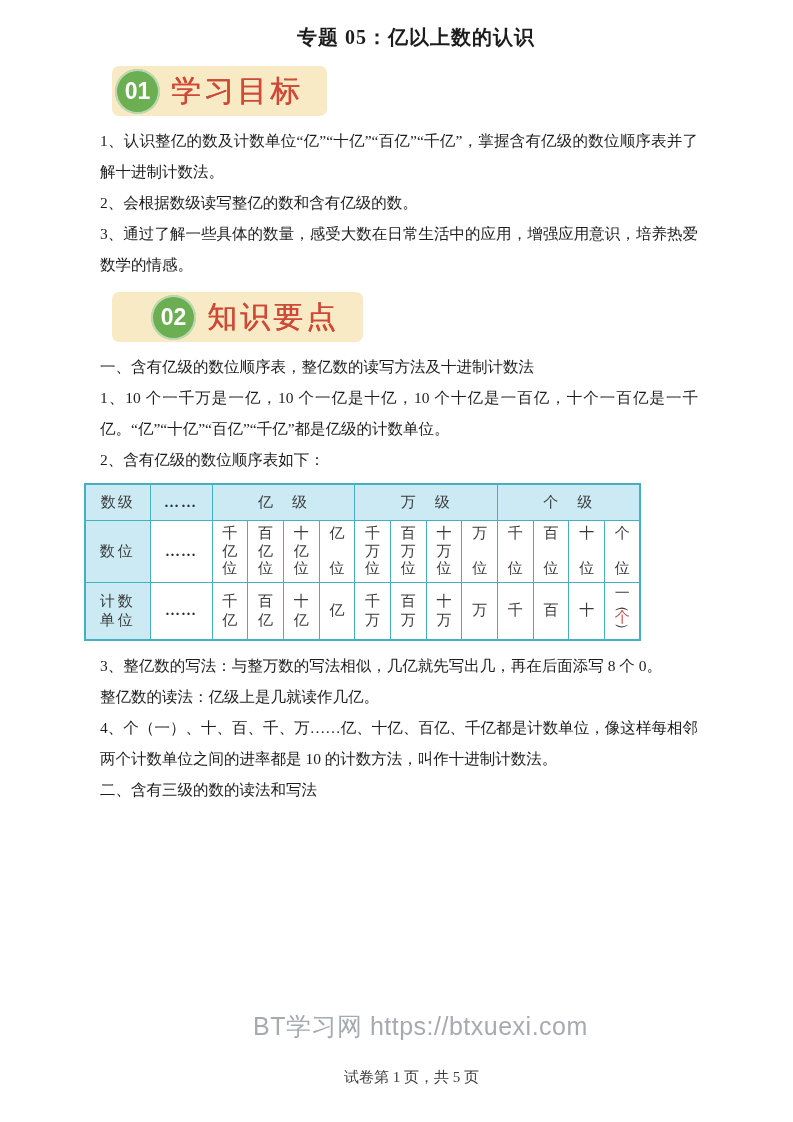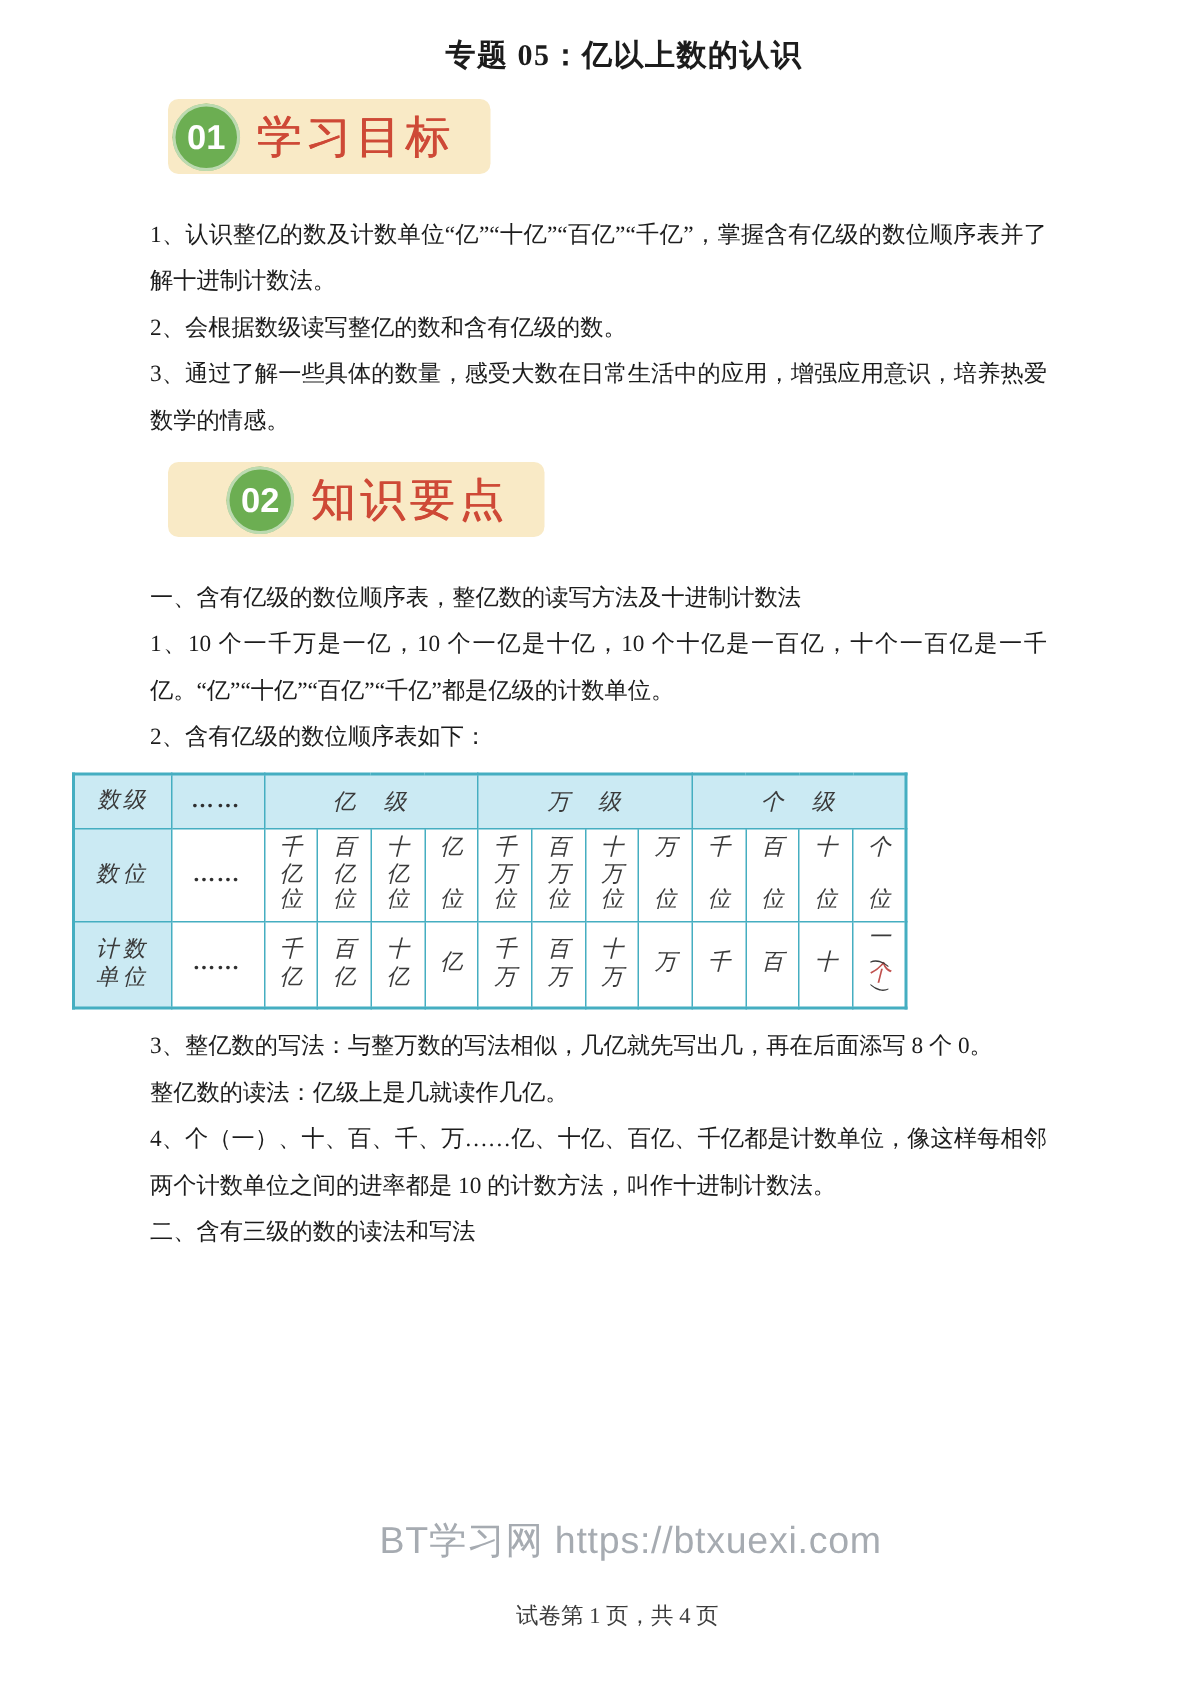--- a/index.html
+++ b/index.html
@@ -32,7 +32,7 @@
   .banner {
     display:inline-flex;
     align-items:center;
-    margin:16px 0 16px 112px;
+    margin:16px 0 0 112px;
     height:50px;
     background:#f9eac6;
     border-radius:7px;

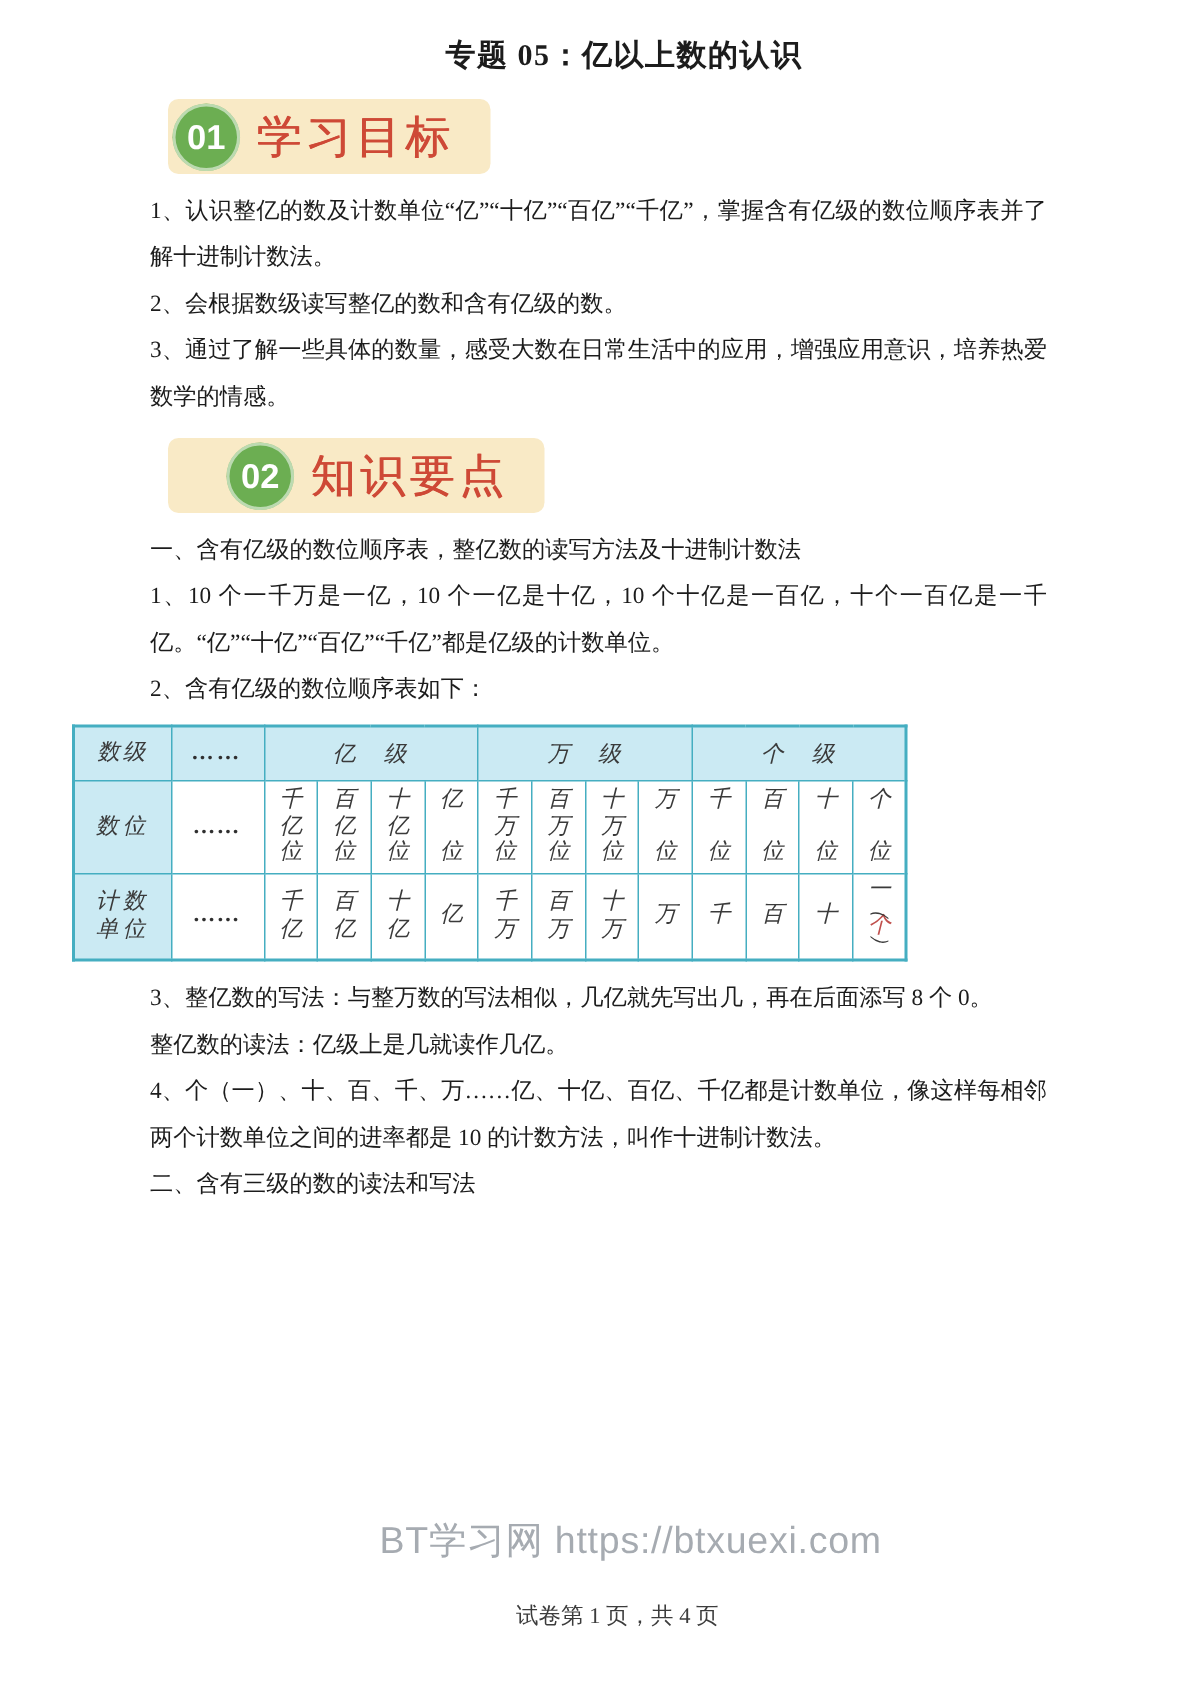--- a/index.html
+++ b/index.html
@@ -66,7 +66,7 @@
     color:#1c1c1c;
   }
   
-  .pv-wrap { margin:8px 0 0 48px;font-style:italic; }
+  .pv-wrap { margin:8px 0 0 84px; }
   table.pv-table {
     border-collapse:collapse;
     table-layout:fixed;

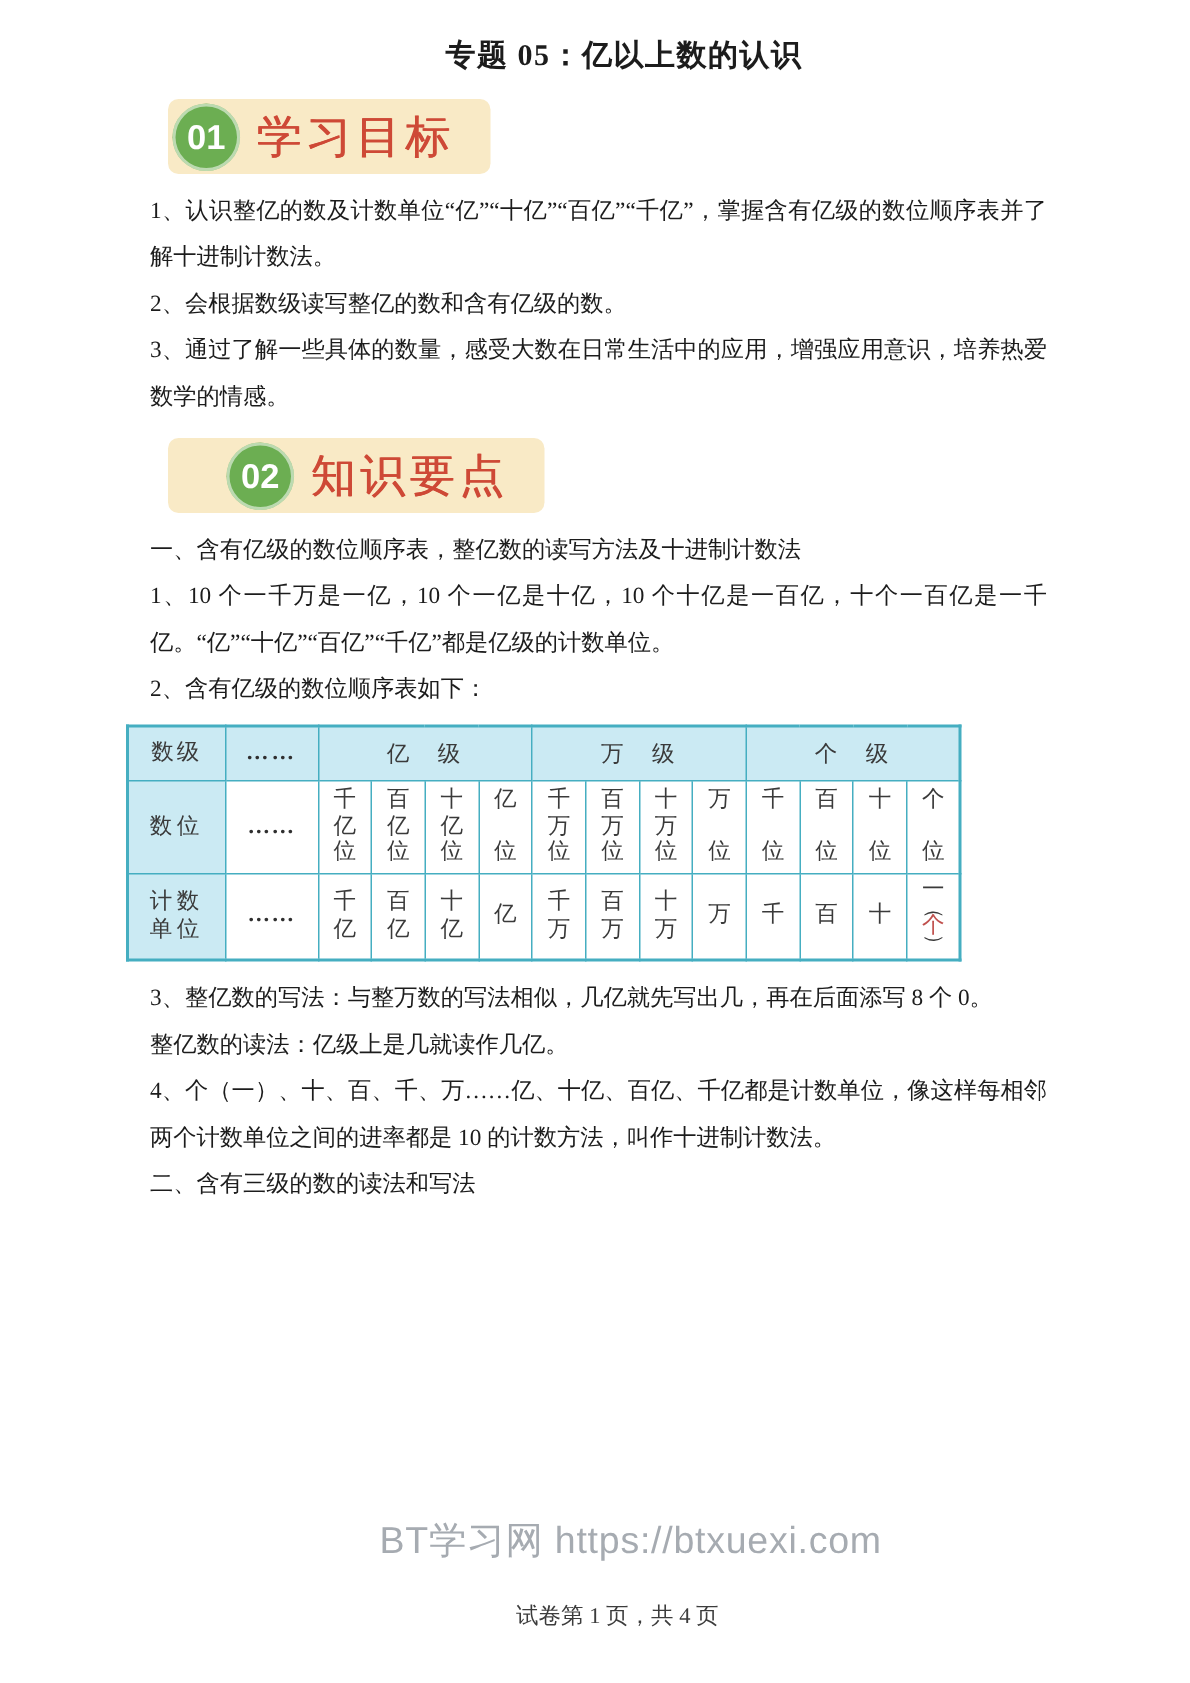--- a/index.html
+++ b/index.html
@@ -344,7 +344,7 @@
   </div>
 
   <div class="watermark">BT学习网 https://btxuexi.com</div>
-  <div class="page-label">试卷第 1 页，共 4 页</div>
+  <div class="page-label">试卷第 1 页，共 5 页</div>
 
 </div>
 

